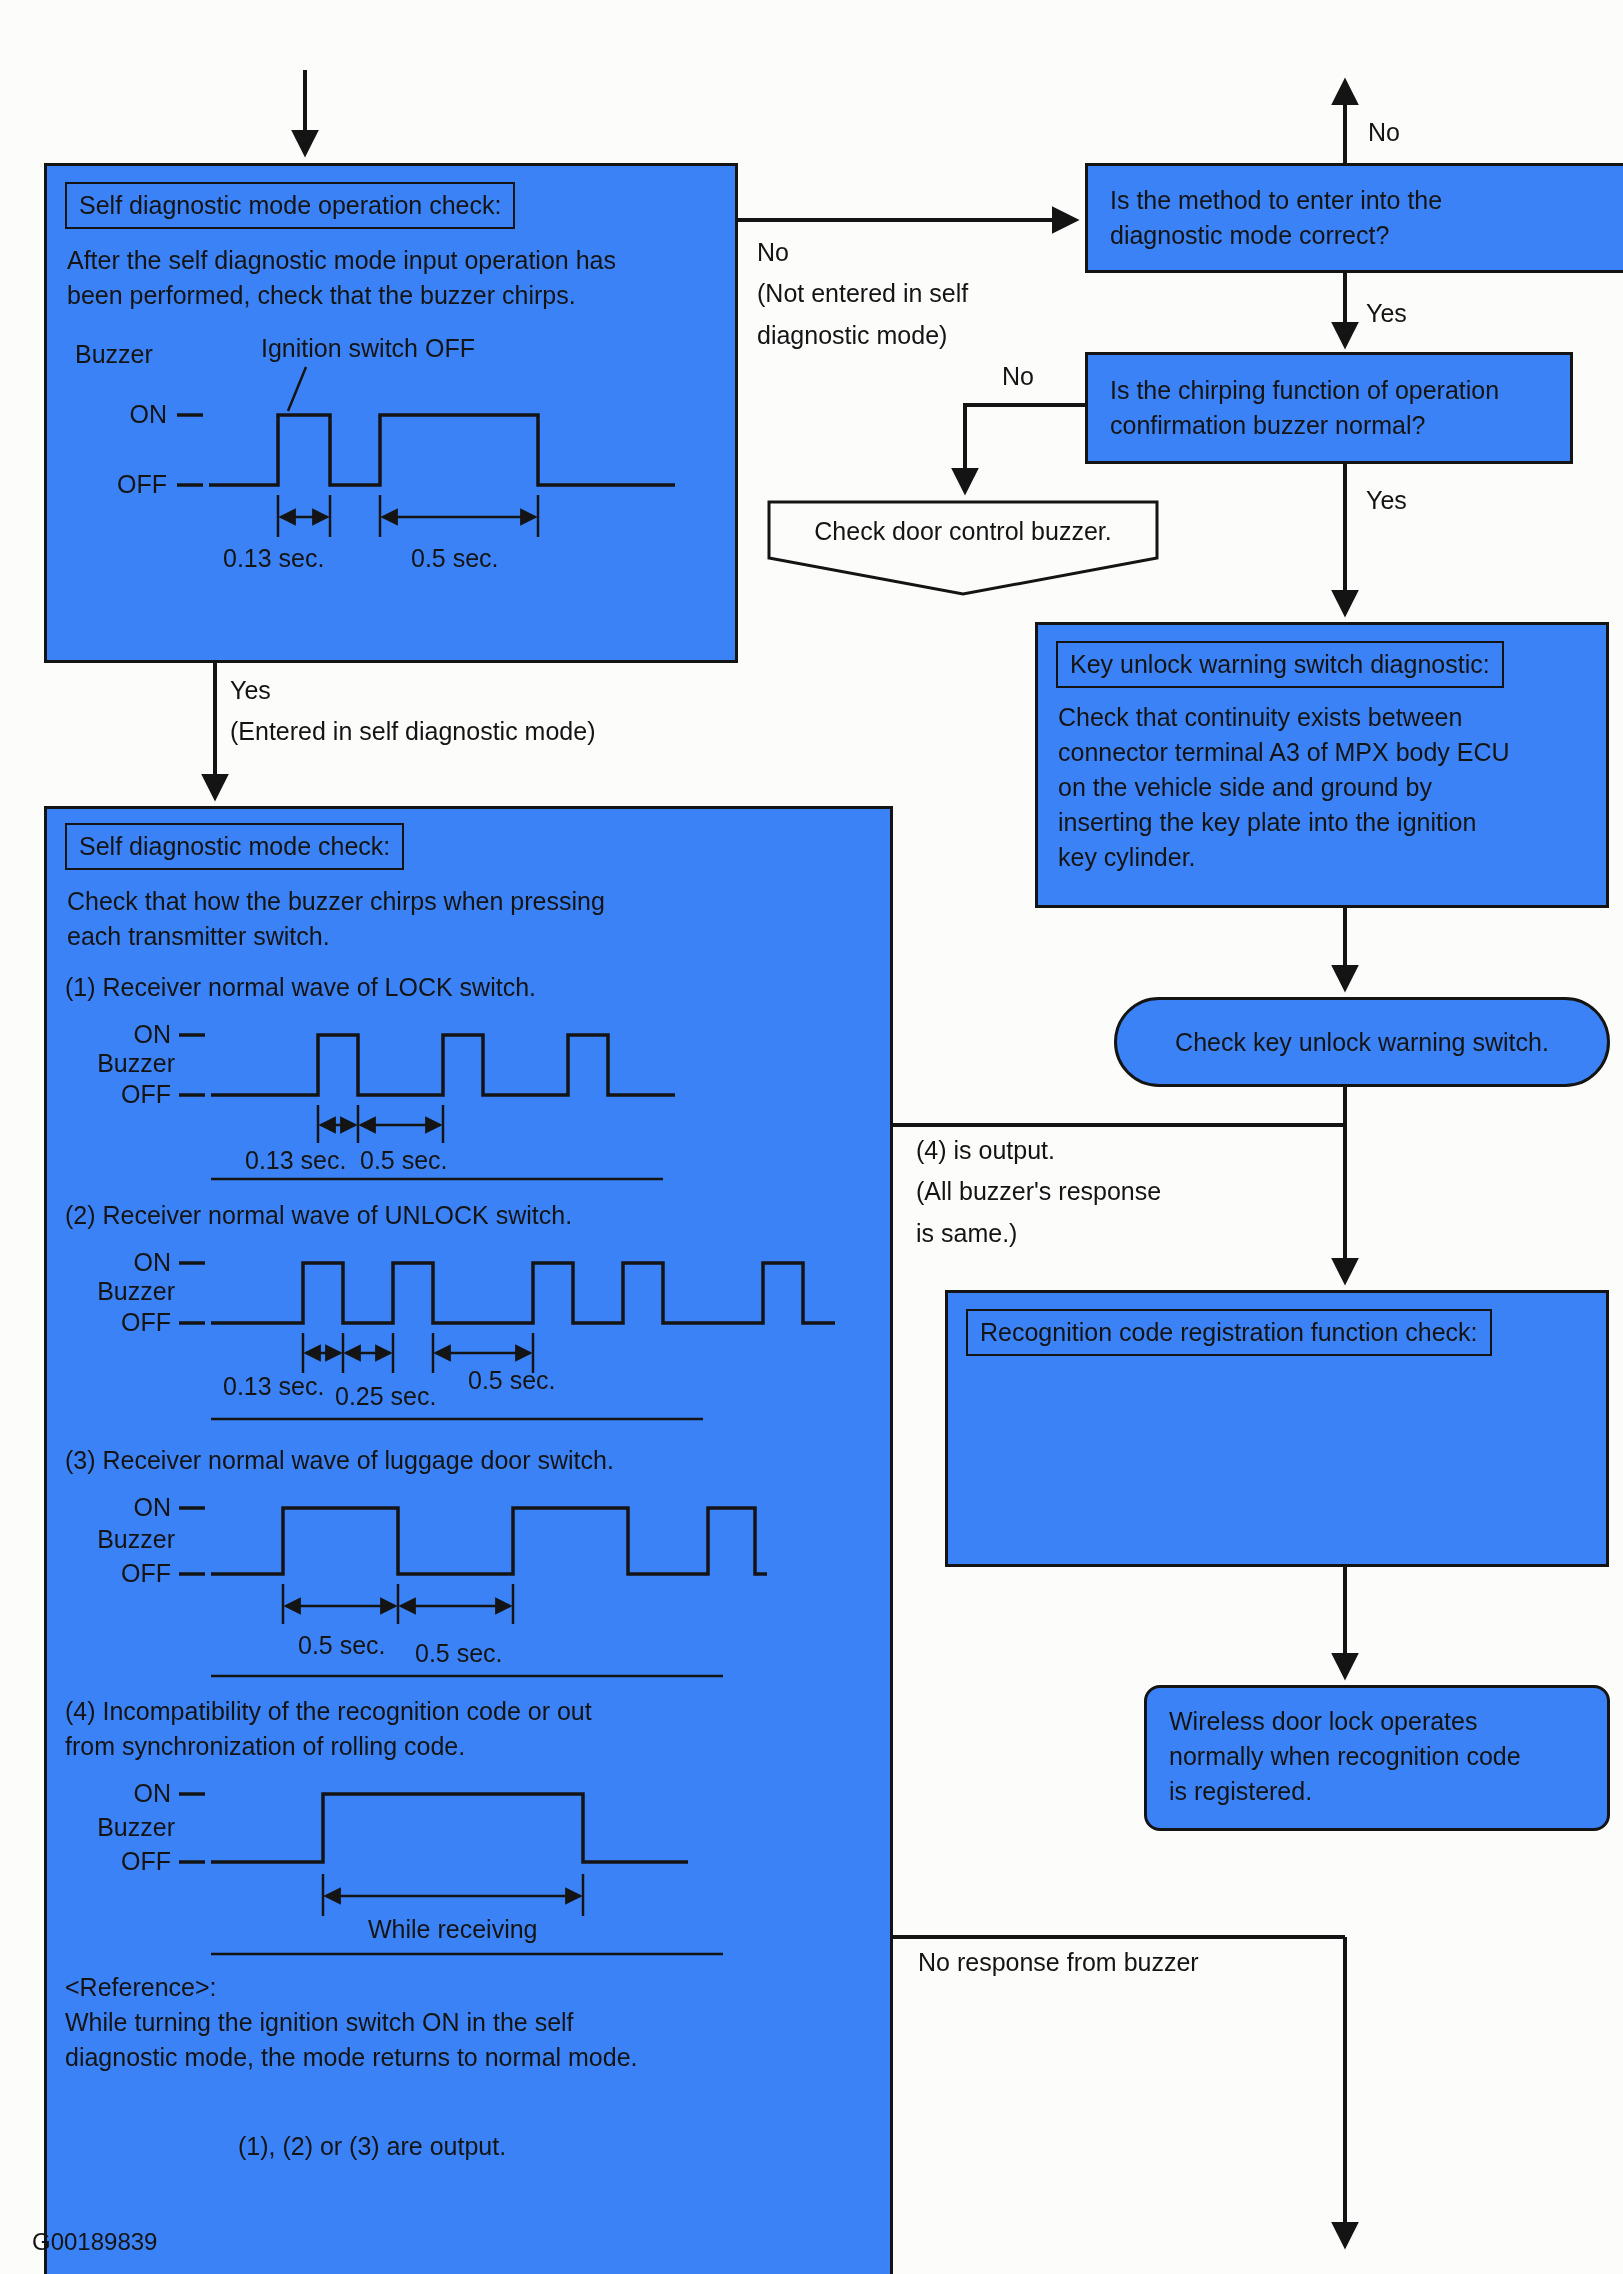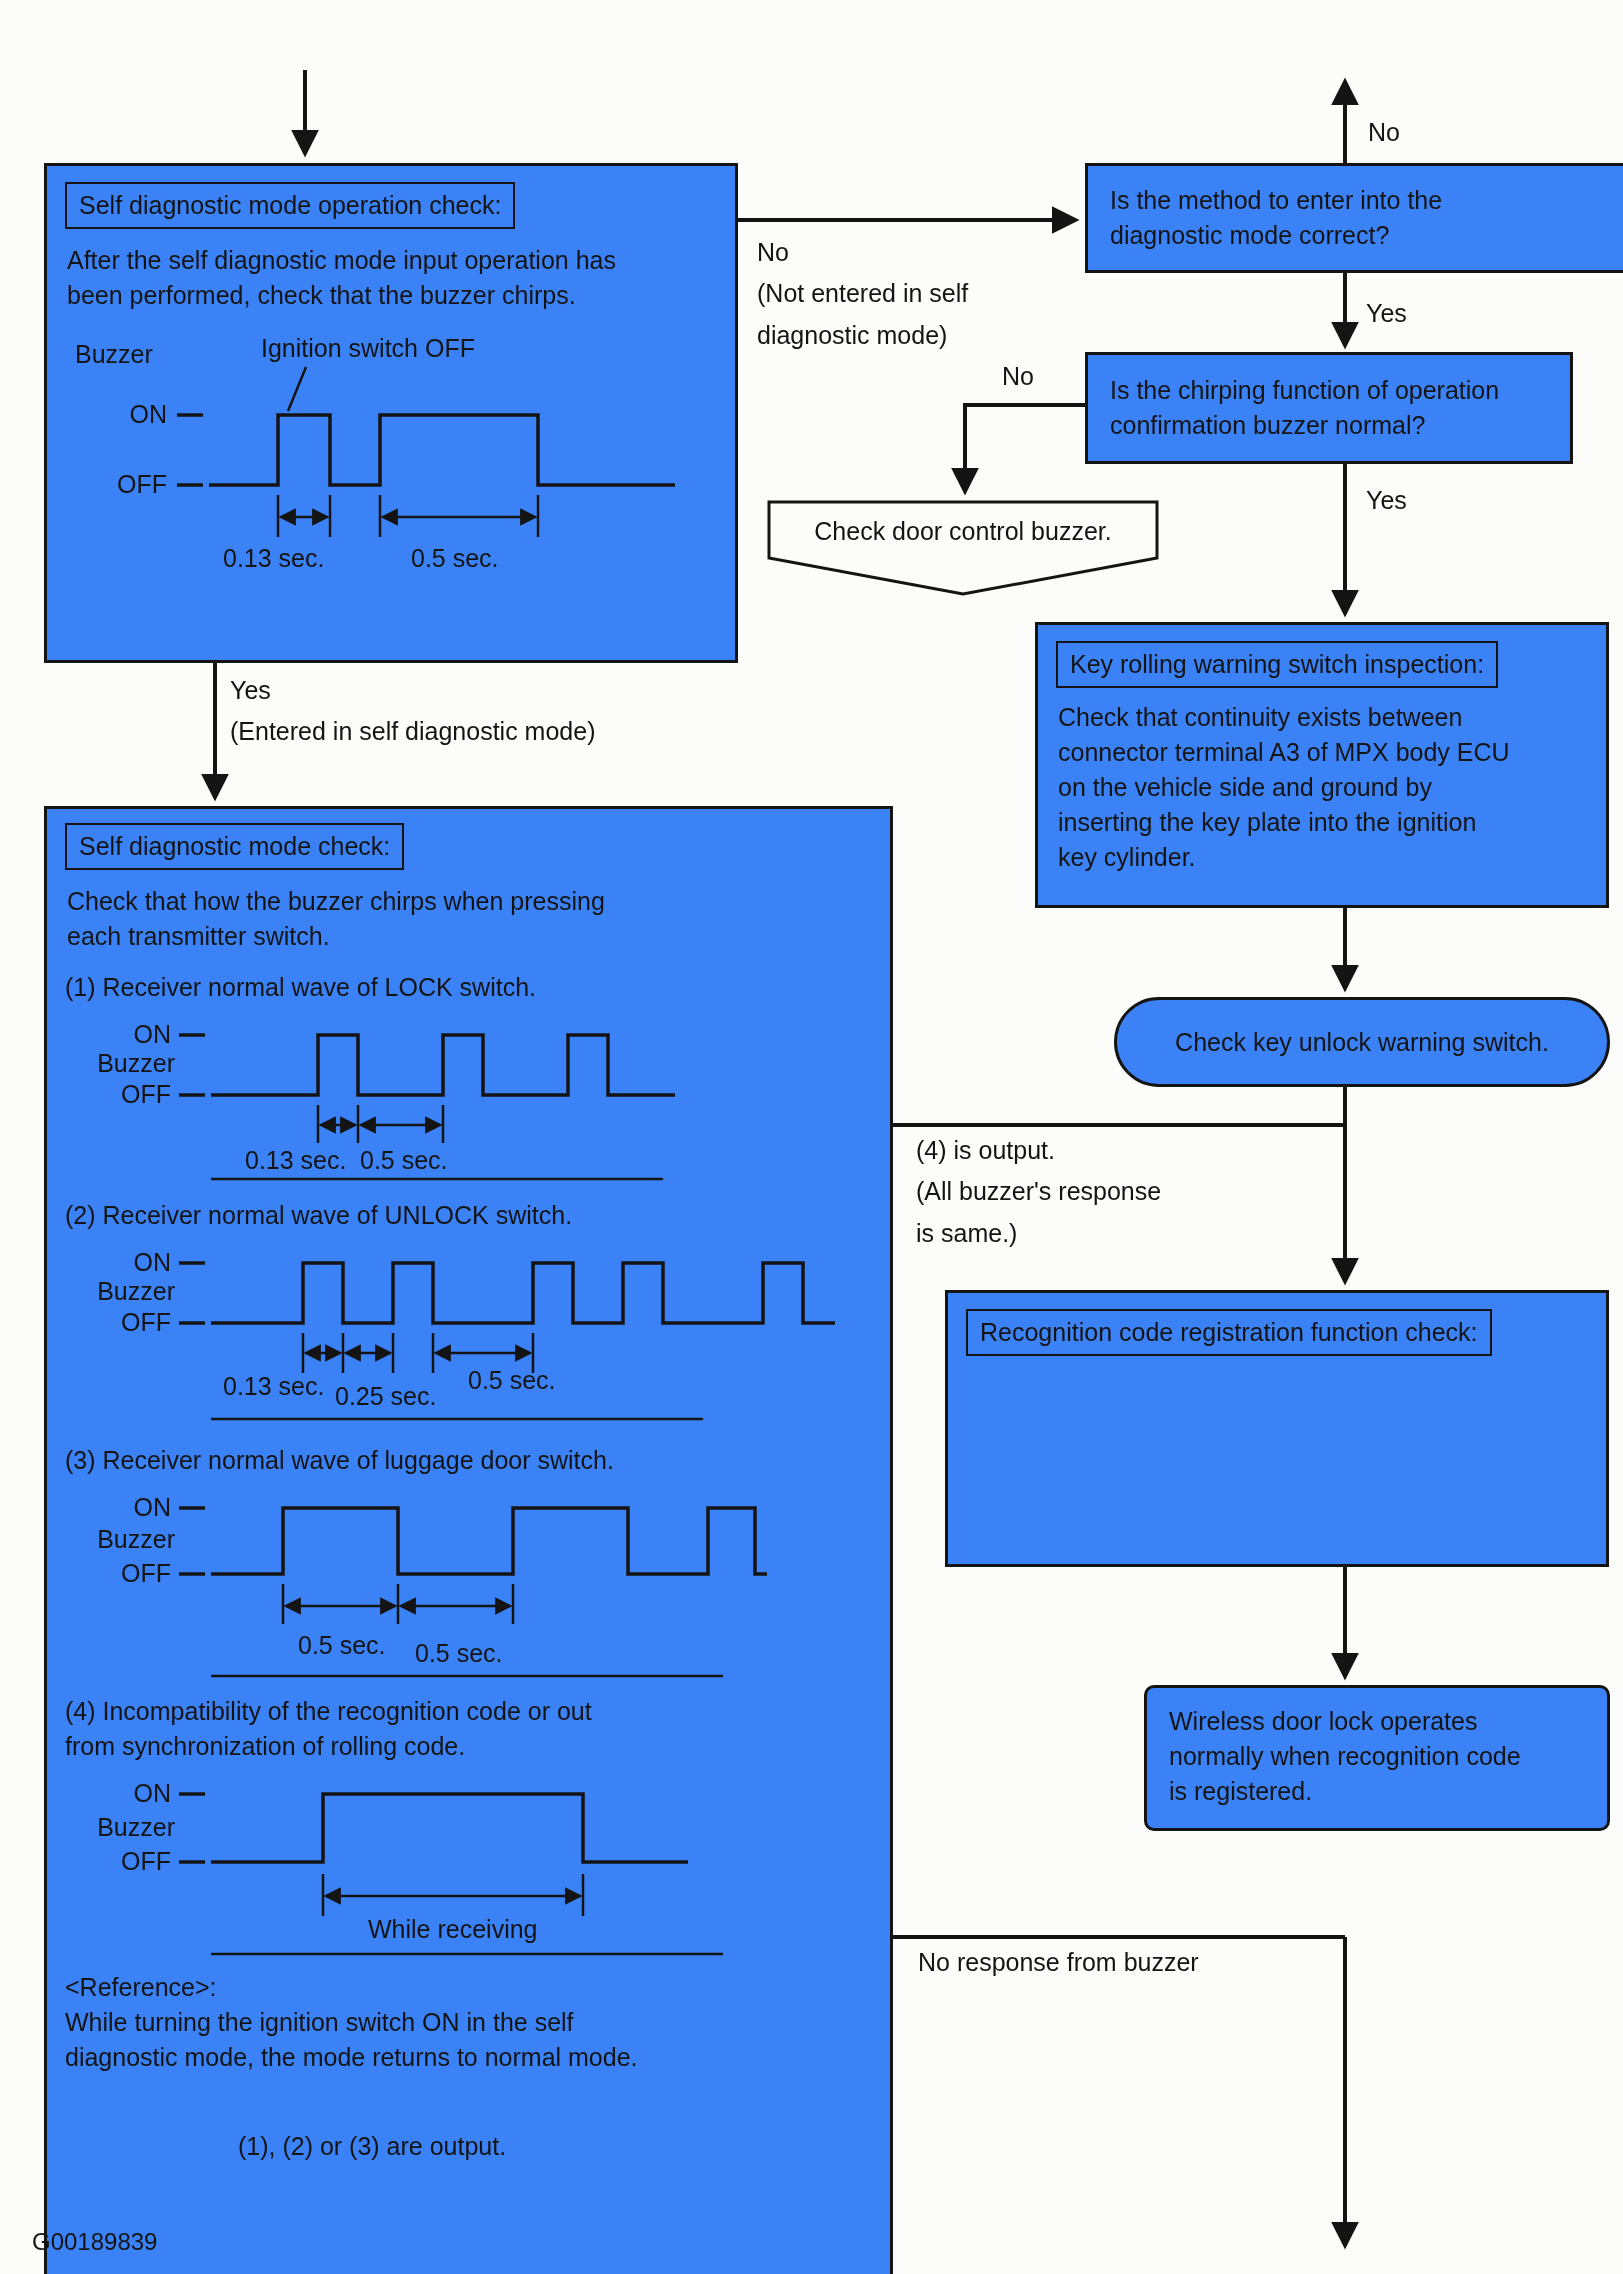--- a/index.html
+++ b/index.html
@@ -99,7 +99,7 @@
   </svg>
 
   <div class="node pad" style="left:1035px; top:622px; width:574px; height:286px;">
-    <div class="inner-title">Key rolling warning switch inspection:</div>
+    <div class="inner-title">Key unlock warning switch diagnostic:</div>
     <div class="txt" style="margin-left:4px;">Check that continuity exists between
 connector terminal A3 of MPX body ECU
 on the vehicle side and ground by

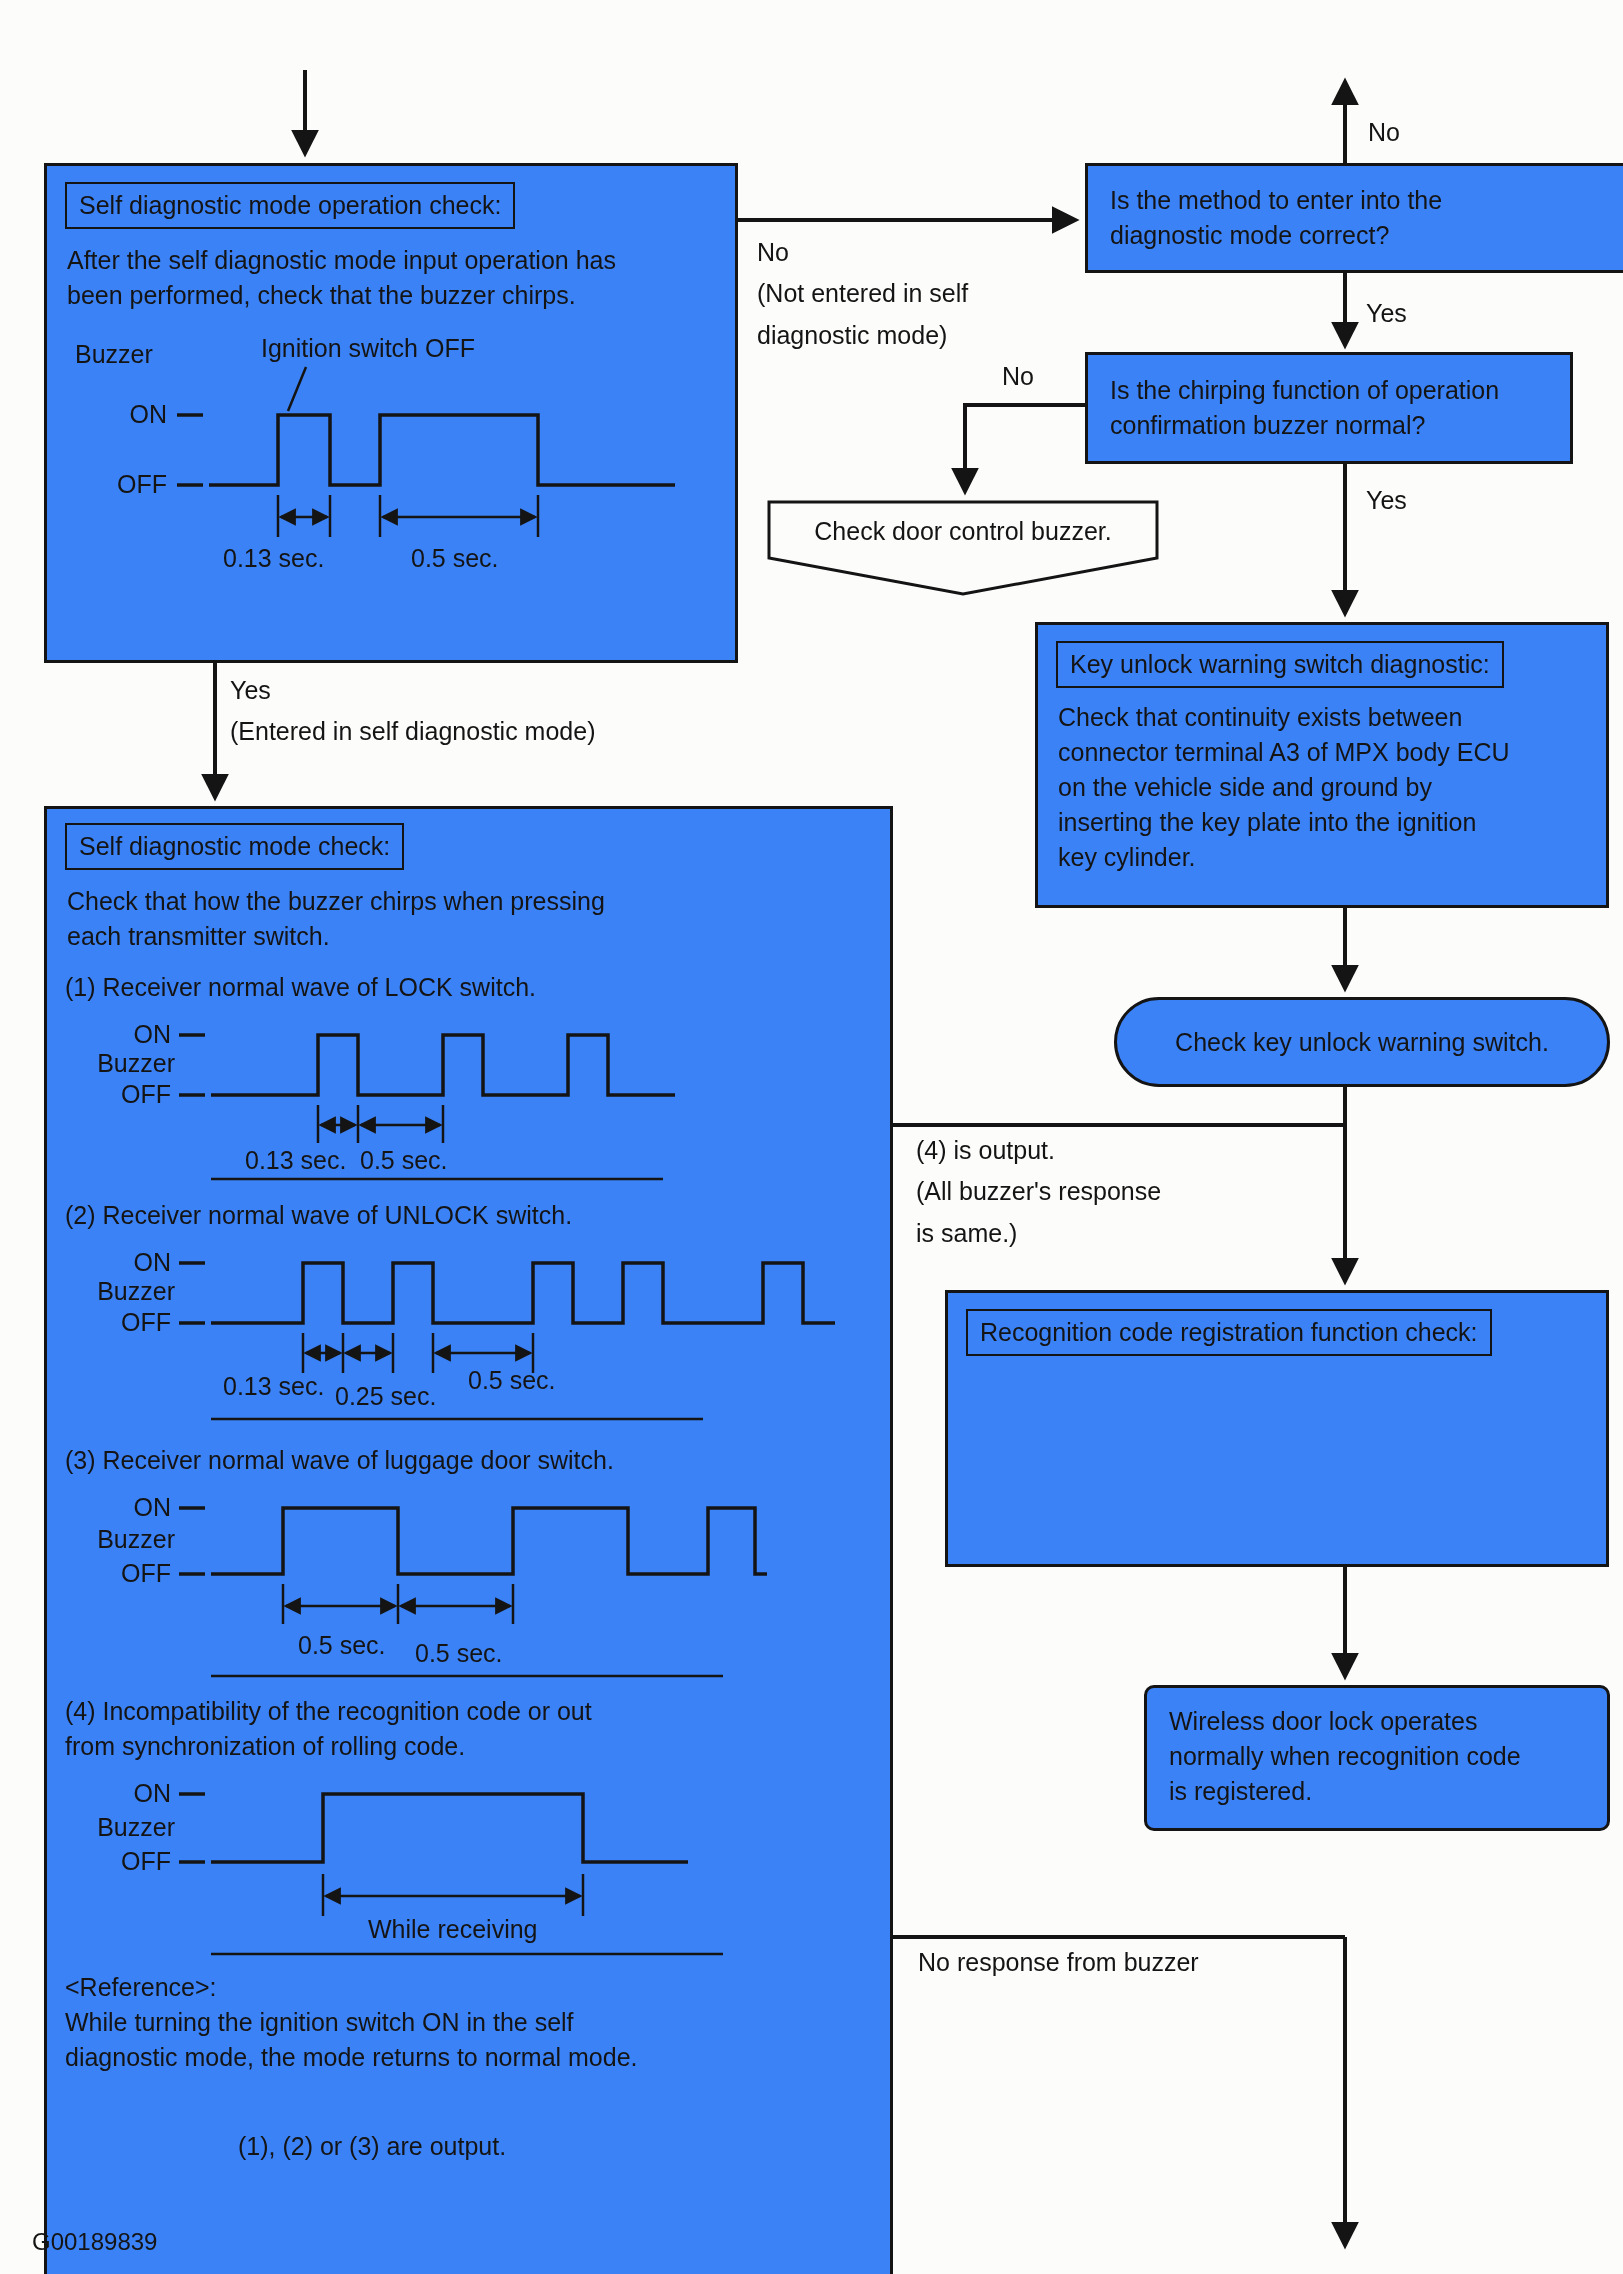--- a/index.html
+++ b/index.html
@@ -13,7 +13,7 @@
   .txt { font-size:25px; line-height:1.4; white-space:pre-line; }
   .q { display:flex; align-items:center; padding:0 22px; }
   .stadium { border-radius:46px; display:flex; align-items:center; justify-content:center; text-align:center; }
-  .round { border-radius:10px; padding:16px 22px; }
+  .round { border-radius:16px; padding:16px 22px; }
   .edge-label { position:absolute; font-size:25px; line-height:1.65; white-space:pre-line; z-index:2; }
   .fig-code { position:absolute; font-size:24px; z-index:2; }
   .wave { display:block; }

